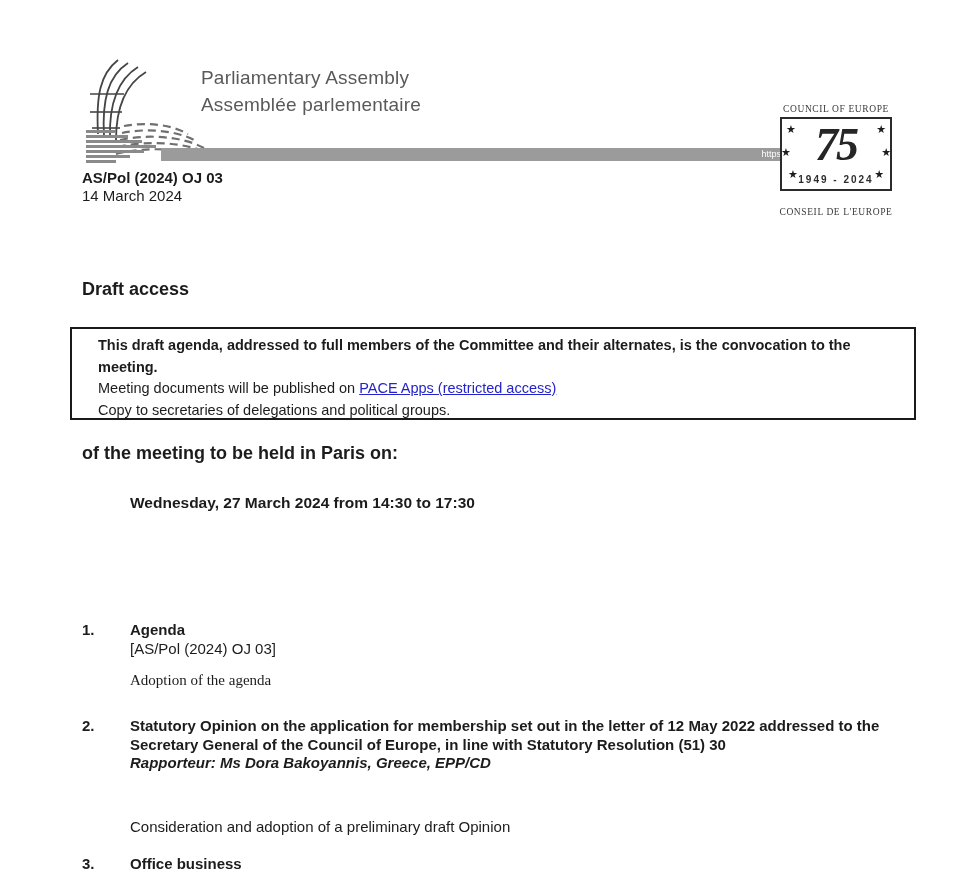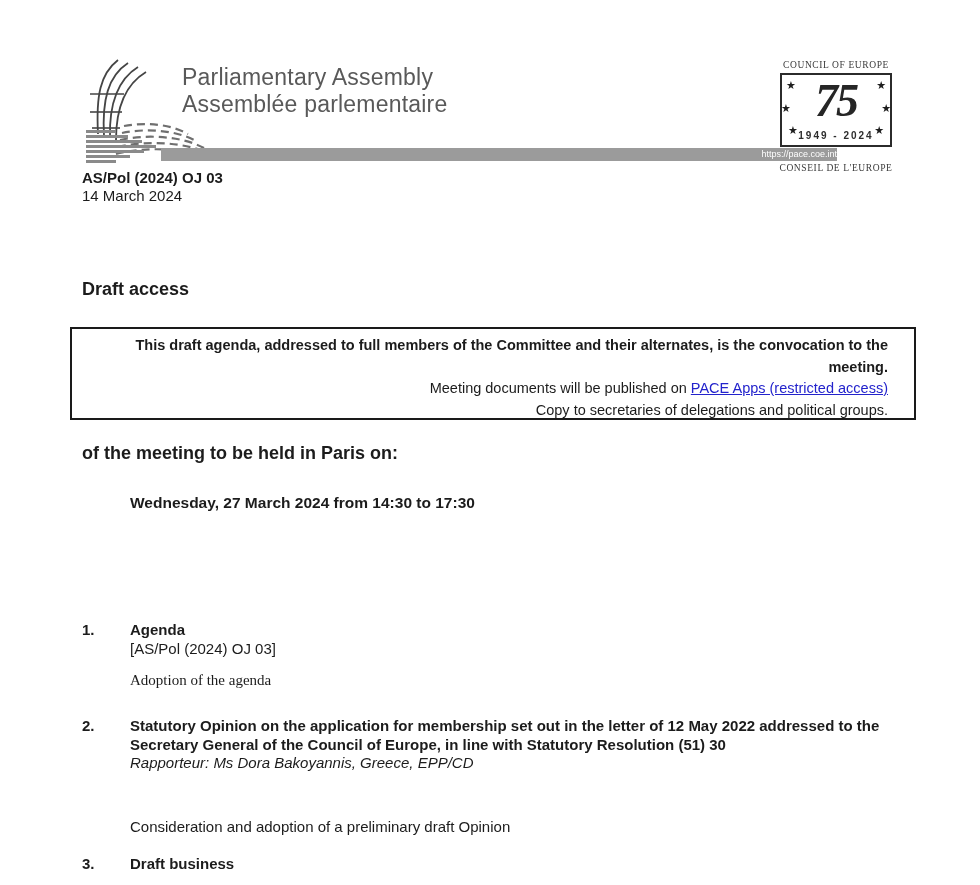--- a/index.html
+++ b/index.html
@@ -19,8 +19,8 @@
   
   .logo-left-svg { position: absolute; left: 84px; top: 56px; }
   .org-names {
-    position: absolute; left: 182px; top: 64px;
-    font-size: 23px; line-height: 27px; color: #595959;
+    position: absolute; left: 201px; top: 64px;
+    font-size: 19px; line-height: 27px; color: #595959;
     letter-spacing: 0.2px;
   }
   .gray-bar {

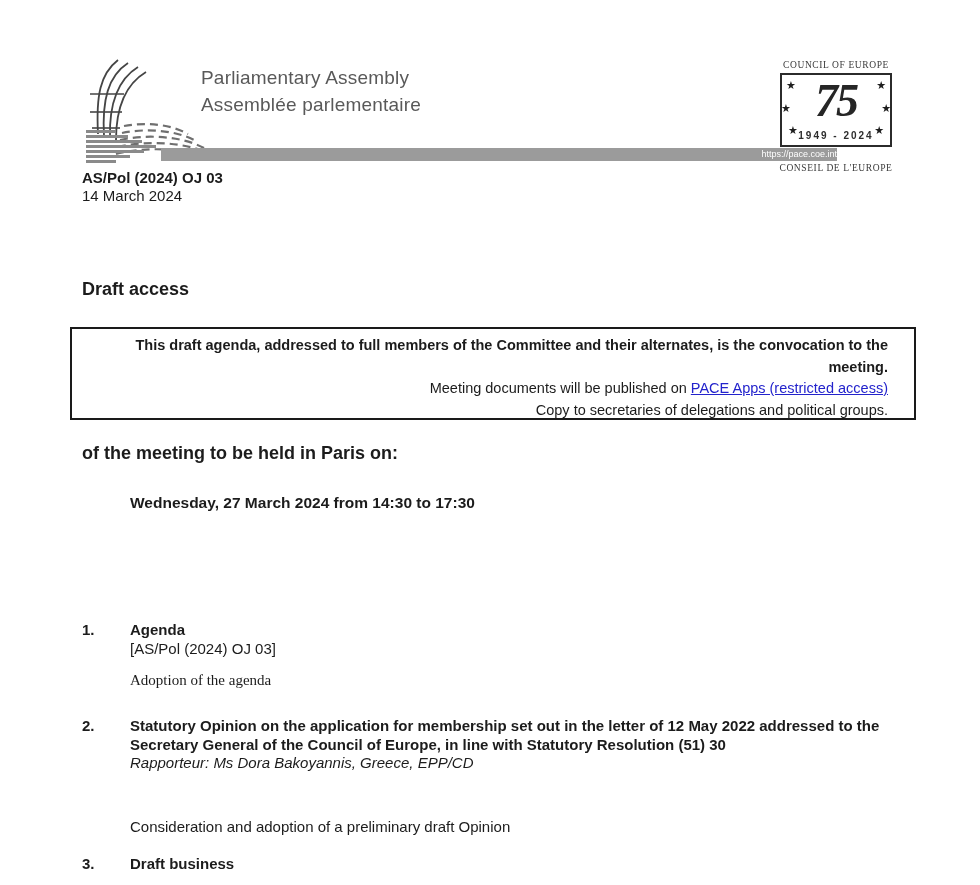--- a/index.html
+++ b/index.html
@@ -42,7 +42,7 @@
     font-size: 9.5px; letter-spacing: 0.6px; white-space: nowrap;
     color: #3a3a3a; font-family: "Liberation Serif", serif;
   }
-  .logo-right .coe-top { margin-bottom: 3px; }
+  .logo-right .coe-top { margin-bottom: 3px; margin-top: 44px; }
   .logo-right .coe-bottom { margin-top: 16px; }
   .seventyfive-box {
     position: relative;

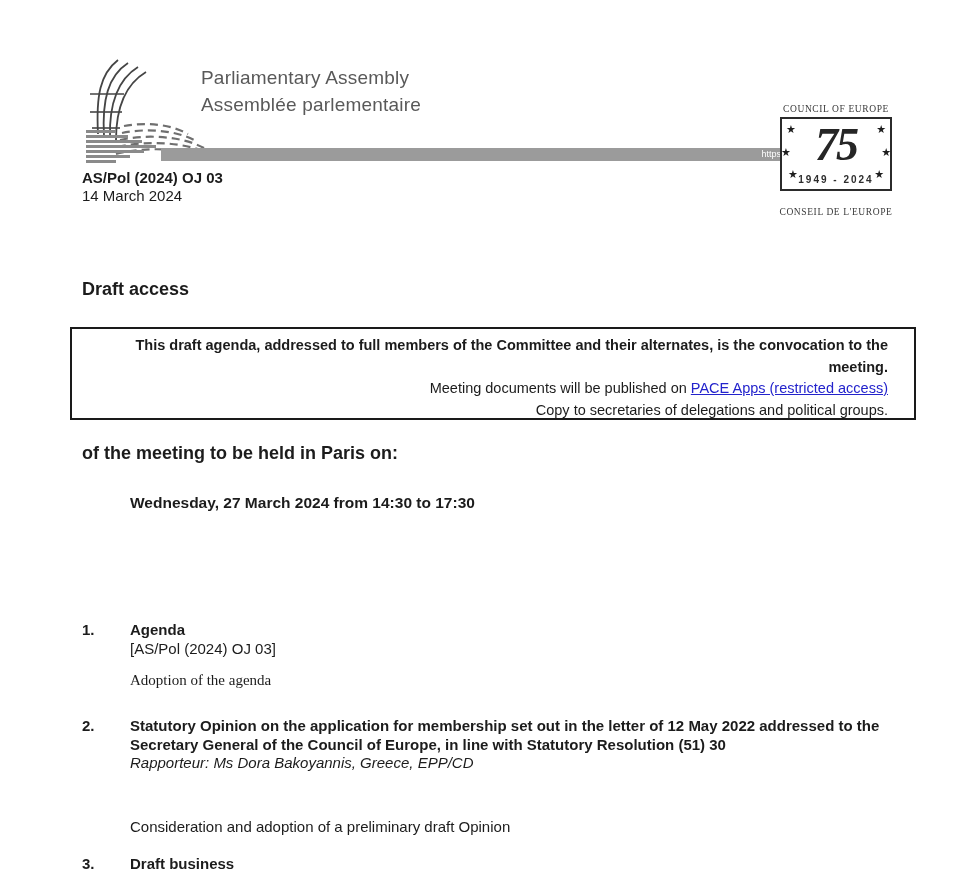--- a/index.html
+++ b/index.html
@@ -87,7 +87,7 @@
     position: absolute; left: 70px; top: 327px;
     width: 846px; height: 93px;
     border: 2px solid #1a1a1a;
-    text-align: right;
+    text-align: left;
     padding: 6px 26px 16px 26px;
     font-size: 14.5px; line-height: 21.5px;
   }

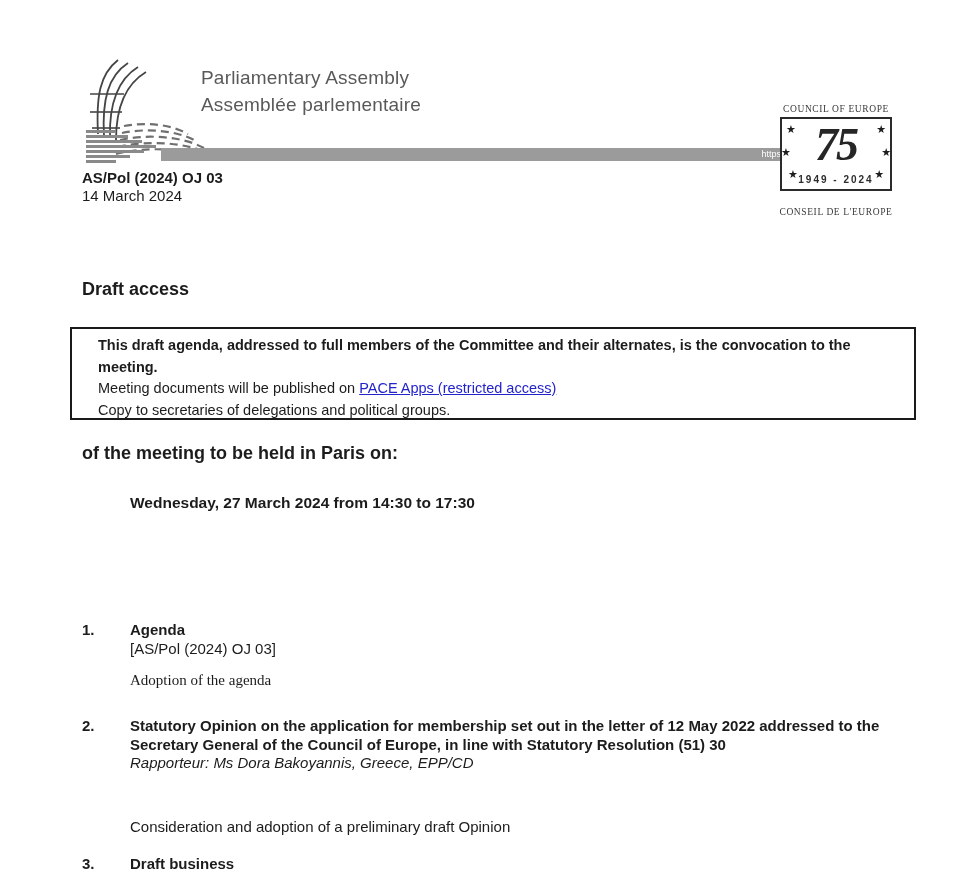--- a/index.html
+++ b/index.html
@@ -118,7 +118,7 @@
   }
   .agenda-item .body { margin-left: 48px; width: 790px; }
   .agenda-item .title { font-weight: bold; }
-  .agenda-item .rapporteur { font-style: italic; }
+  .agenda-item .rapporteur { font-style: italic; font-weight: bold; }
   .item-1 { top: 621px; }
   .item-2 { top: 717px; }
   .action-2 { position: absolute; left: 130px; top: 818px; font-size: 15px; }

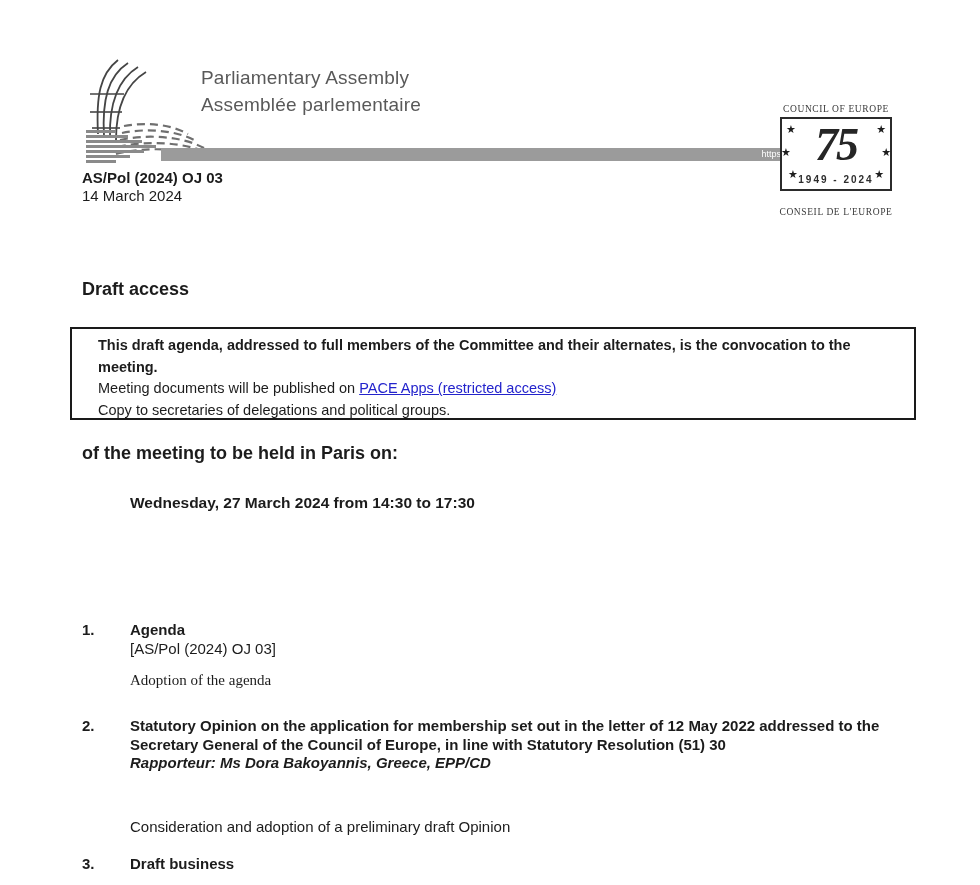--- a/index.html
+++ b/index.html
@@ -227,7 +227,7 @@
   <div class="agenda-item item-3">
     <span class="num">3.</span>
     <div class="body">
-      <div class="title">Draft business</div>
+      <div class="title">Office business</div>
     </div>
   </div>
 

